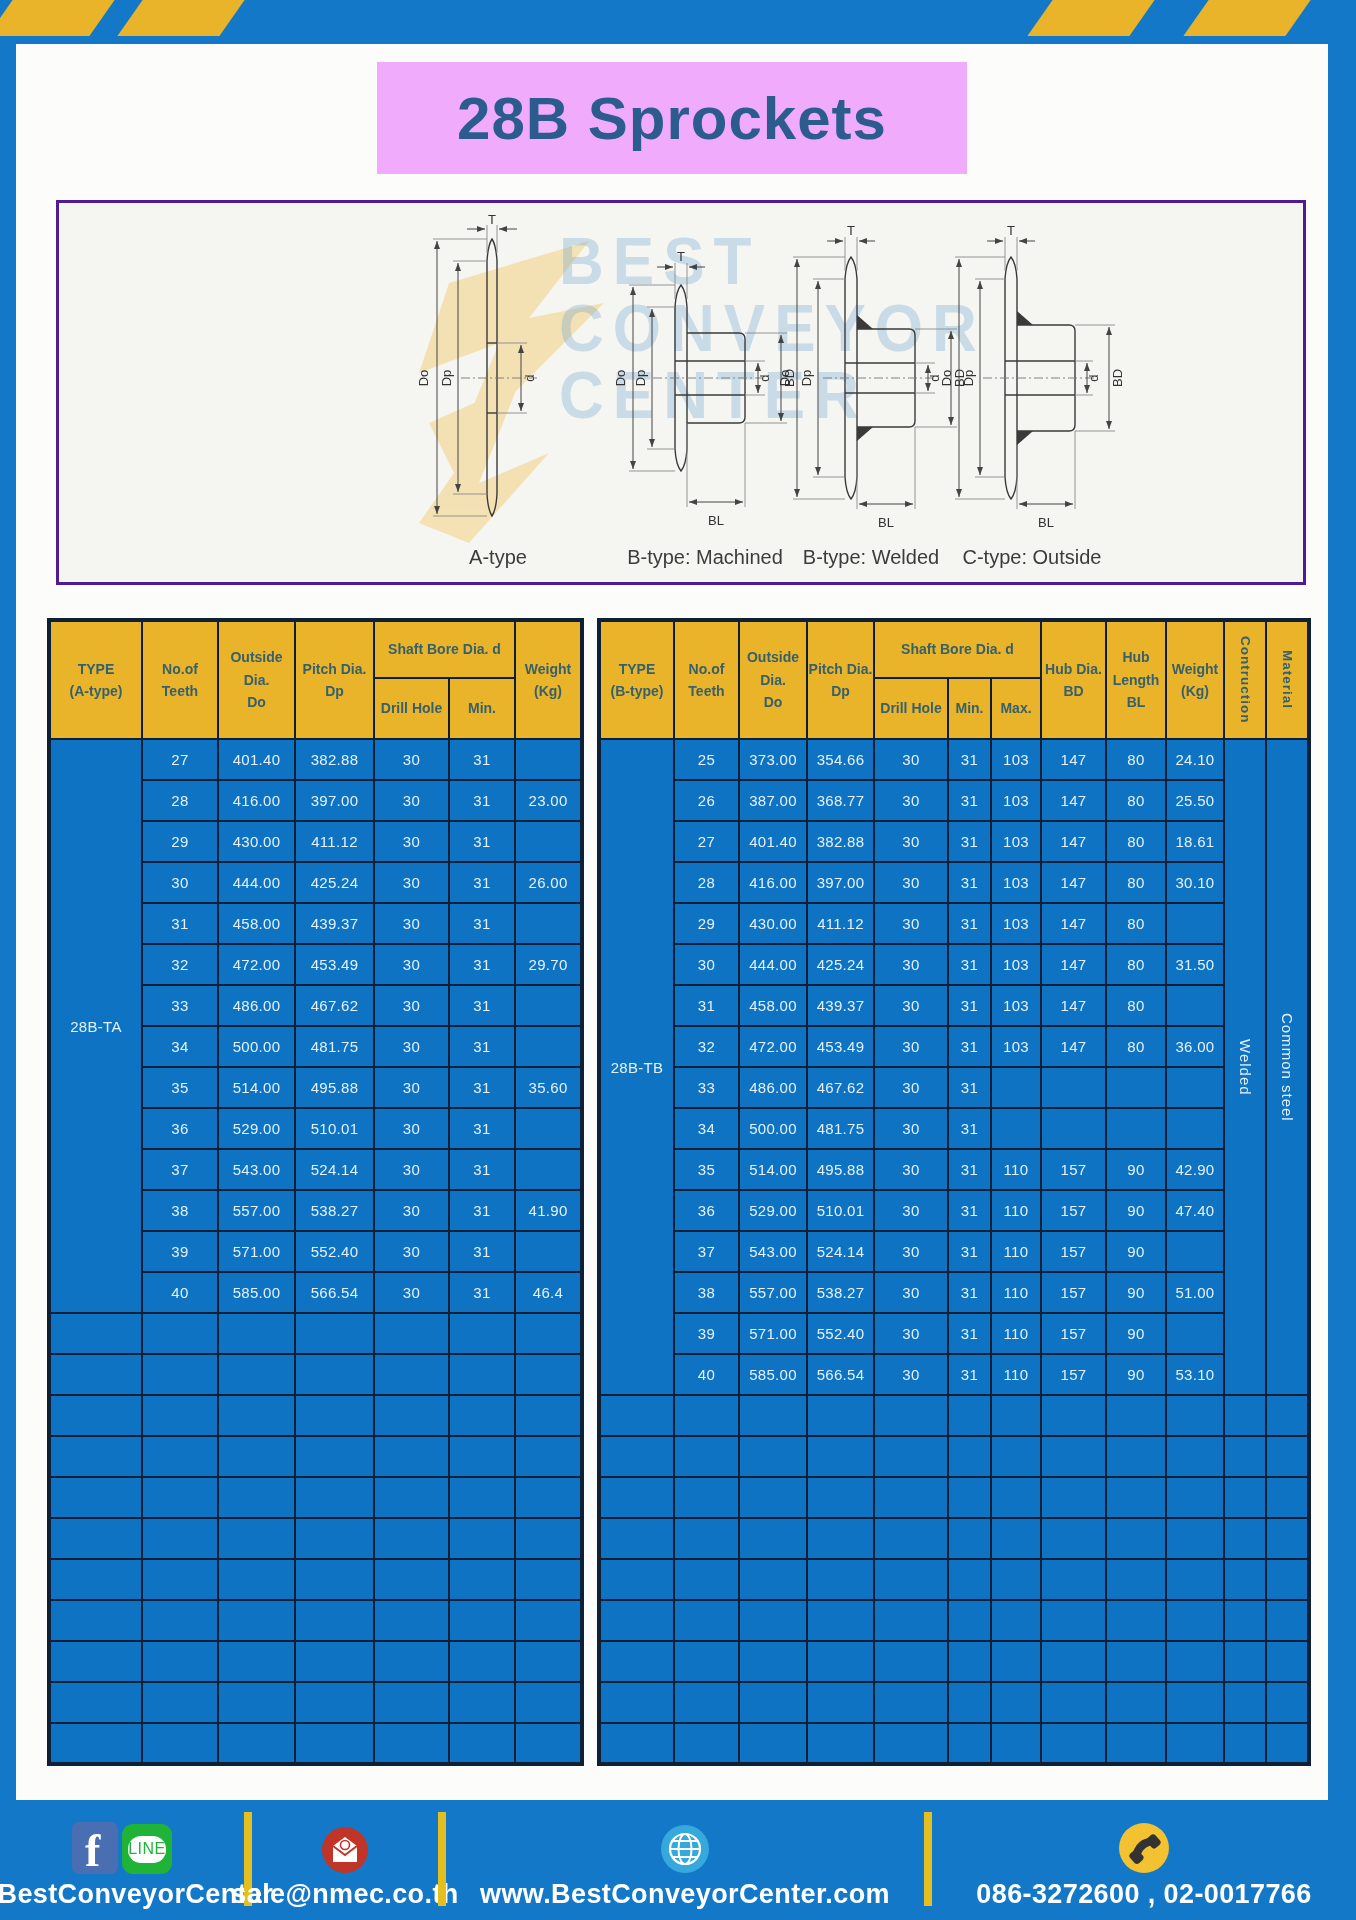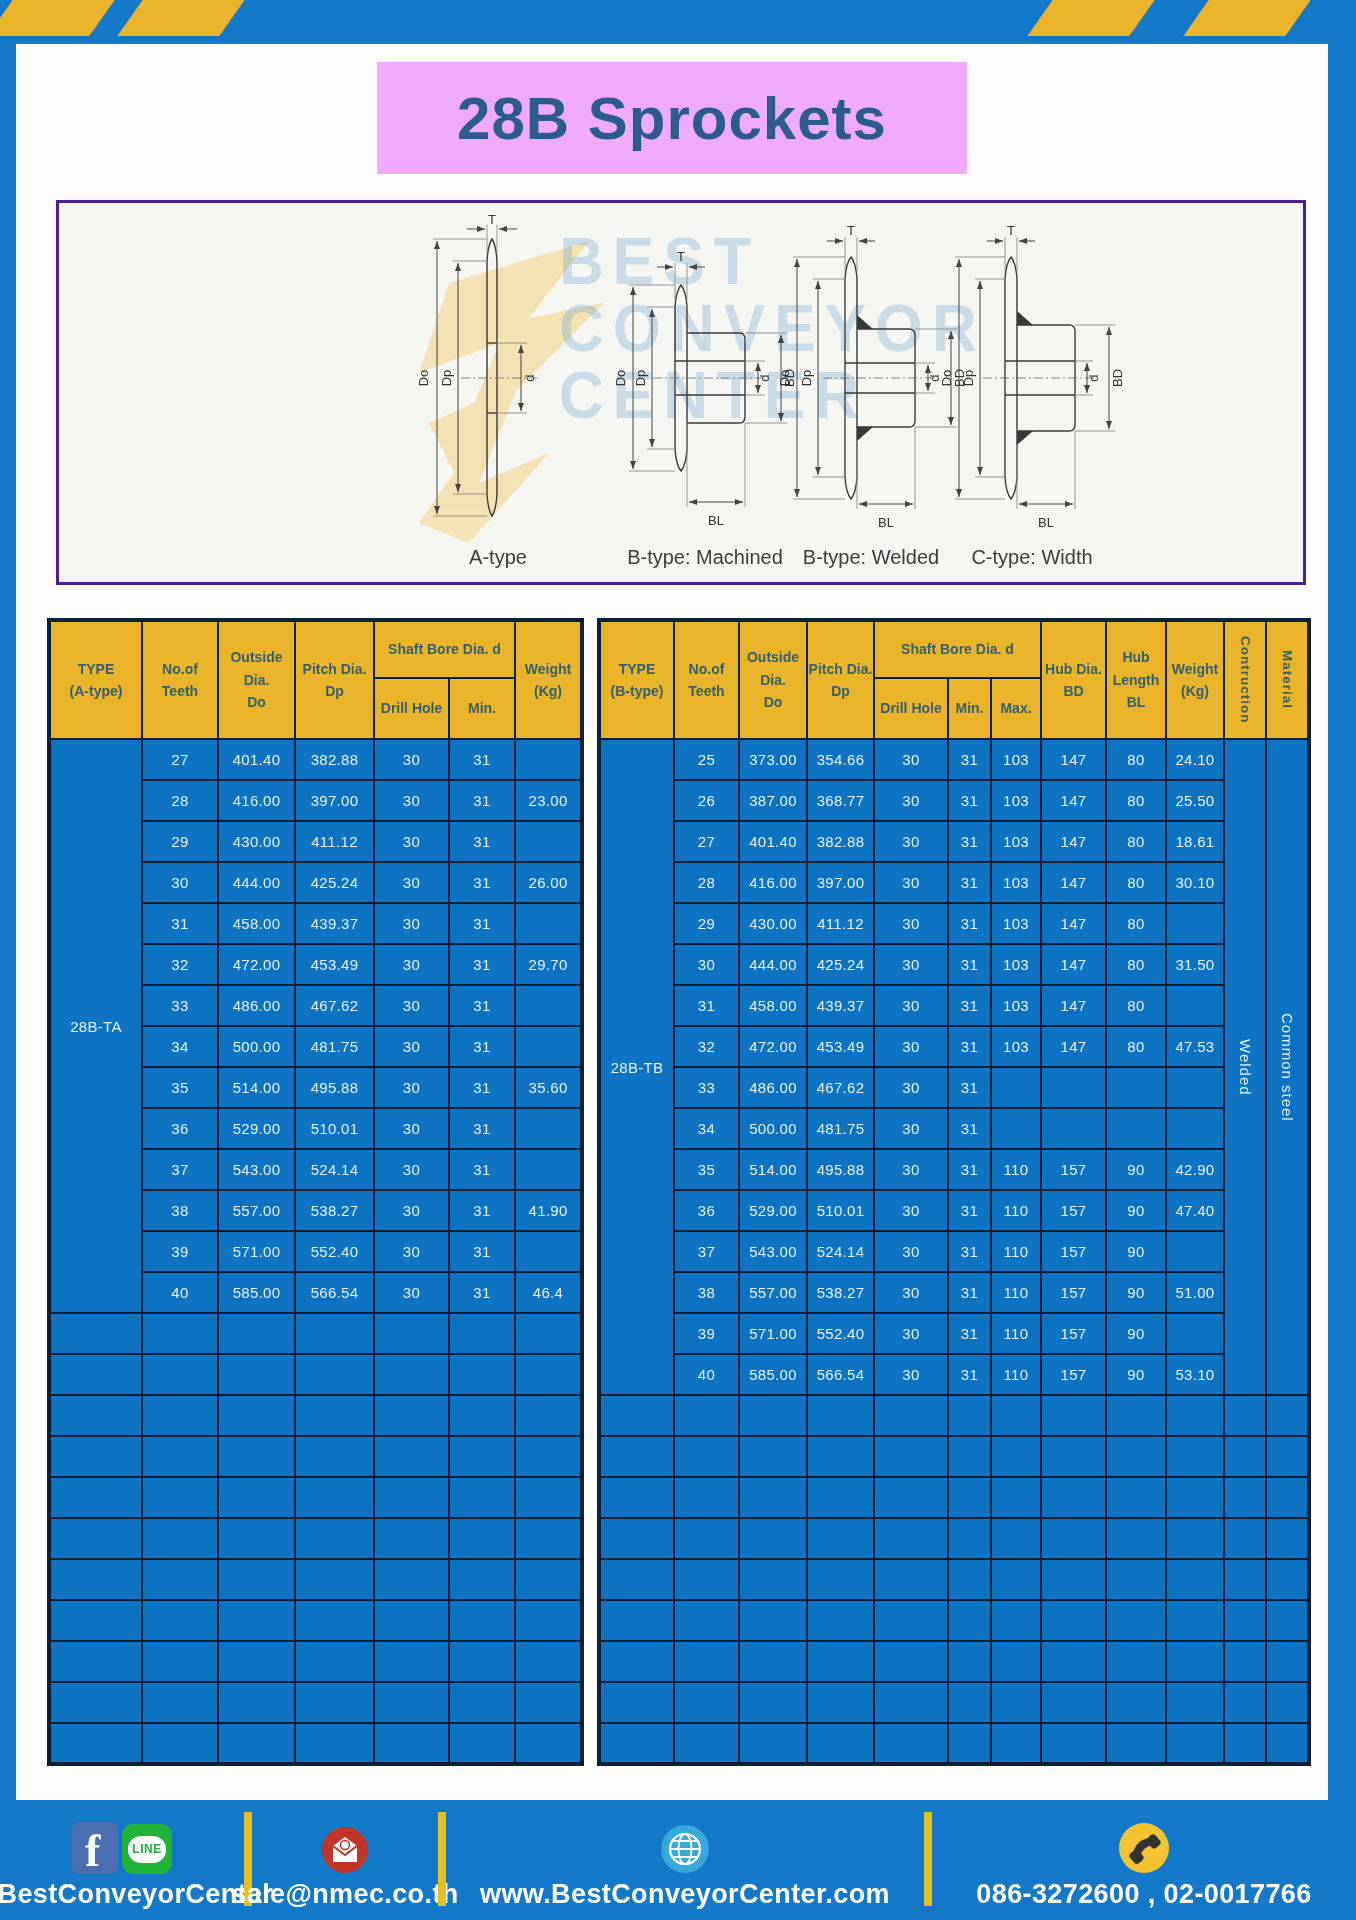--- a/index.html
+++ b/index.html
@@ -243,7 +243,7 @@
   <div class="cap" style="left:344px">A-type</div>
   <div class="cap" style="left:551px">B-type: Machined</div>
   <div class="cap" style="left:717px">B-type: Welded</div>
-  <div class="cap" style="left:878px">C-type: Width</div>
+  <div class="cap" style="left:878px">C-type: Outside</div>
 </div>
 
 <table class="tbl" id="tableA">

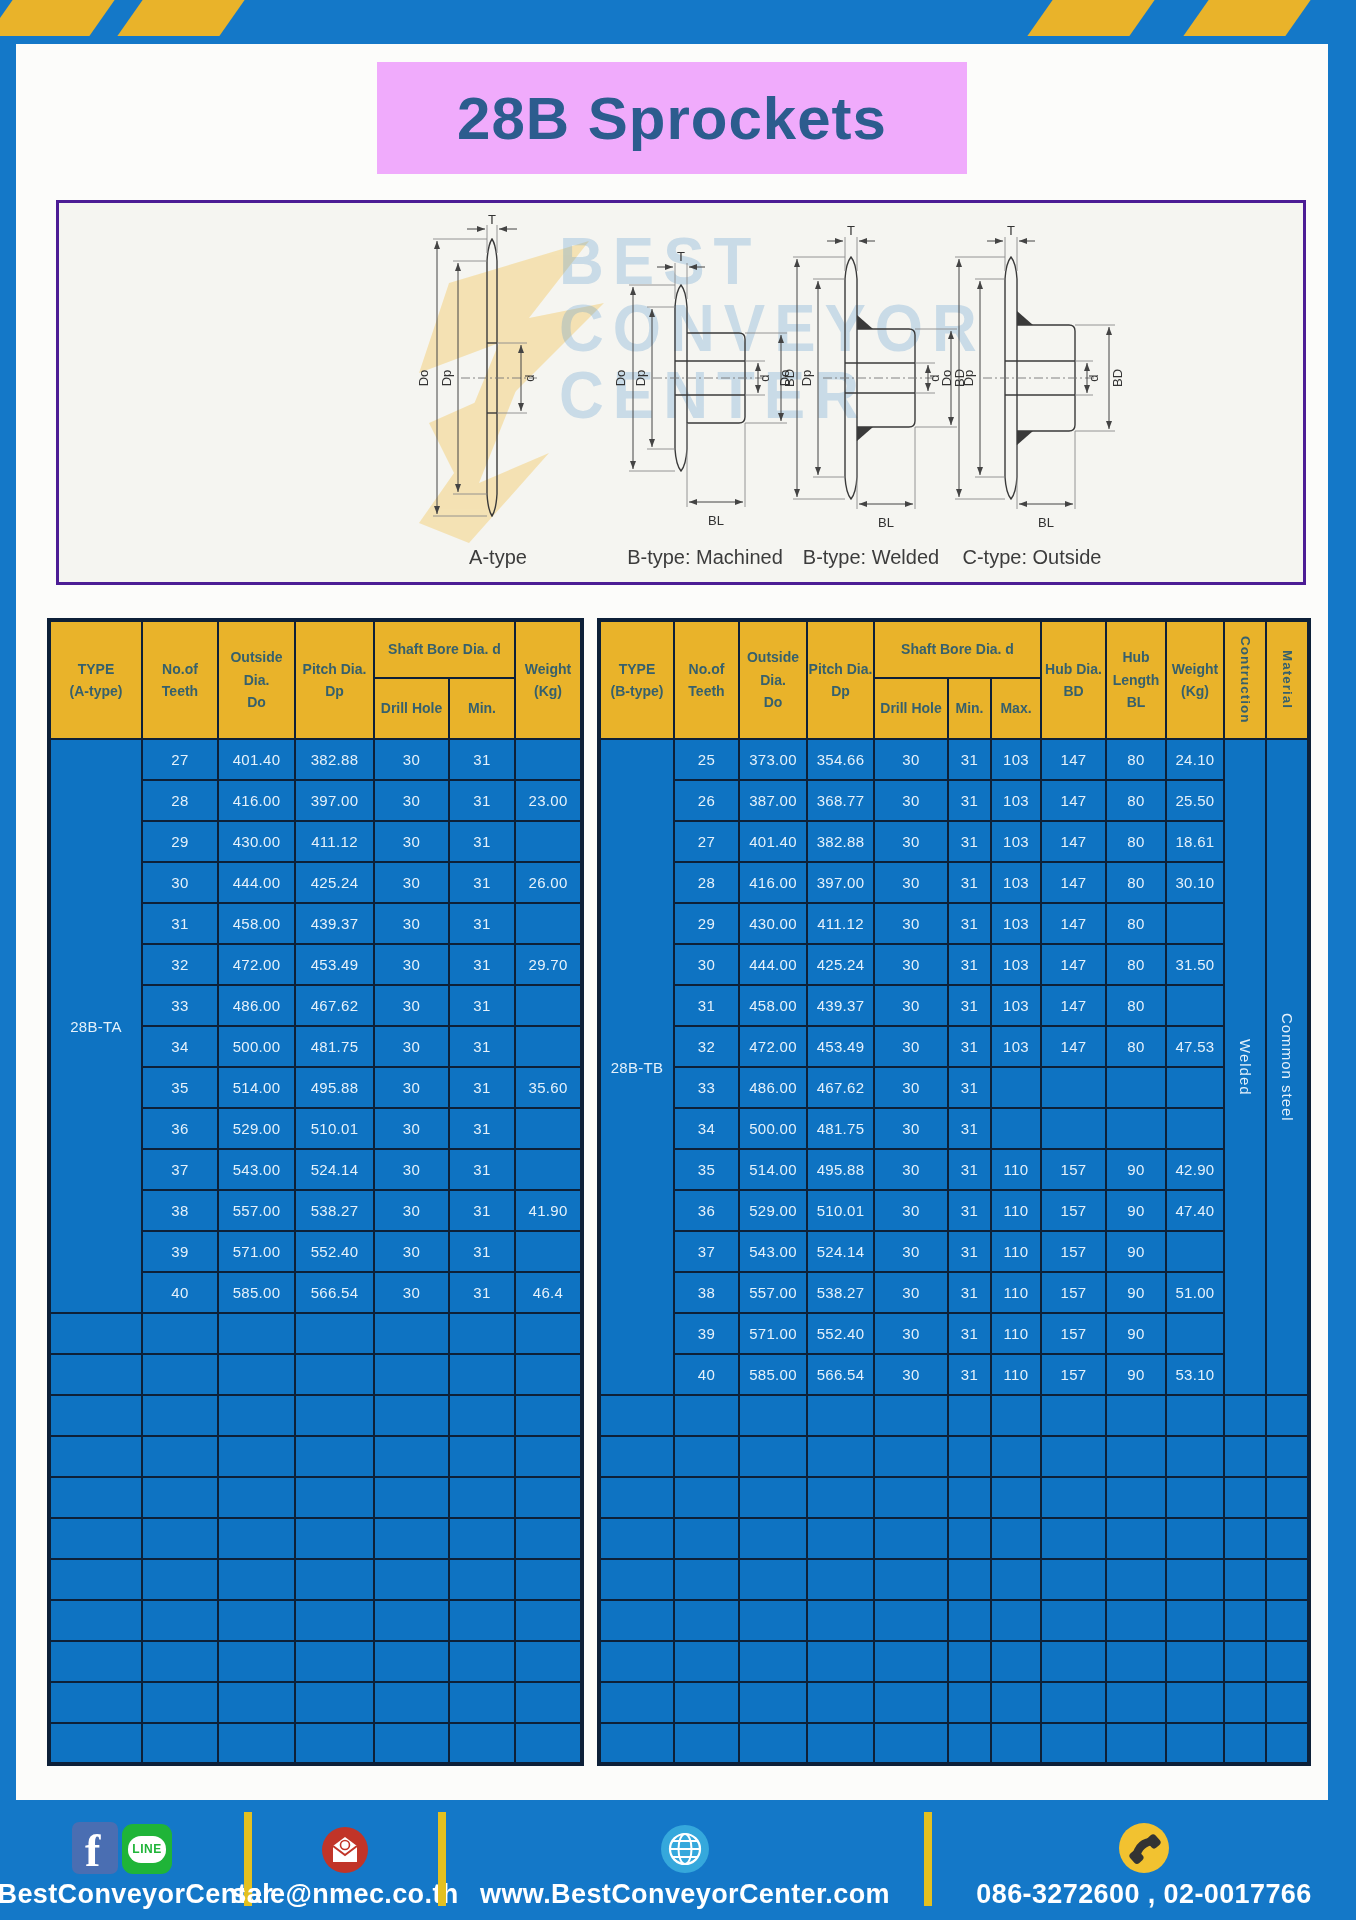--- a/index.html
+++ b/index.html
@@ -629,7 +629,7 @@
         <td>103</td>
         <td>147</td>
         <td>80</td>
-        <td>47.53</td>
+        <td>36.00</td>
       </tr>
       <tr>
         <td>33</td>

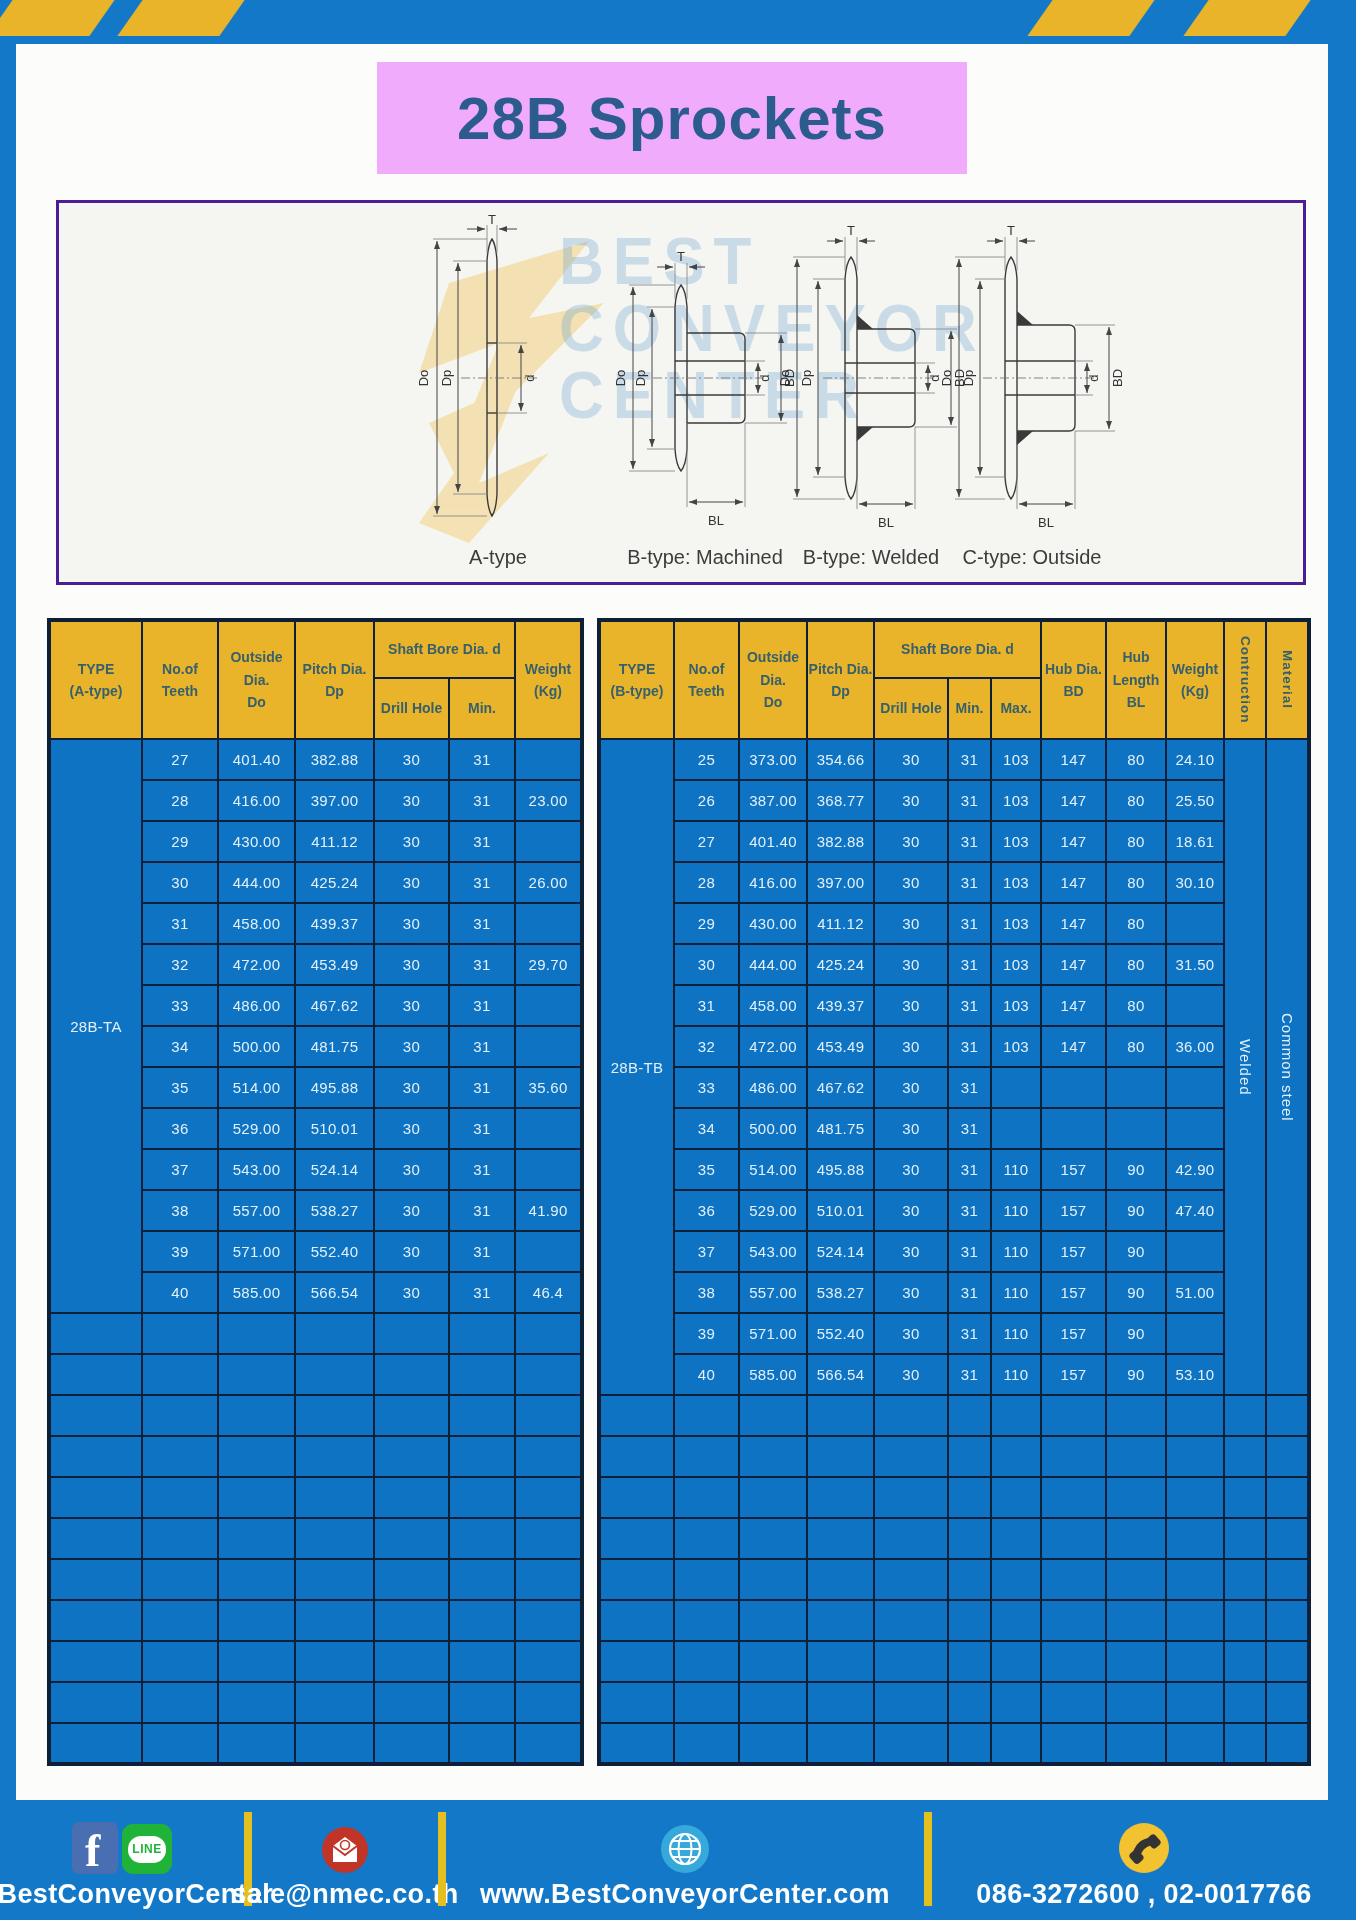--- a/index.html
+++ b/index.html
@@ -54,7 +54,7 @@
   .fb-icon span{position:absolute;left:13px;top:2px;color:#fff;font-weight:bold;font-size:46px;font-family:"Liberation Serif",serif}
   .line-icon{width:50px;height:50px;background:#1FB438;border-radius:11px;display:flex;align-items:center;justify-content:center}
   .line-bubble{width:38px;height:27px;background:#fff;border-radius:13px;display:flex;align-items:center;justify-content:center}
-  .line-bubble span{color:#1FB438;font-weight:bold;font-size:12px;letter-spacing:.5px}
+  .line-bubble span{color:#1FB438;font-weight:normal;font-size:16px;letter-spacing:.5px}
 </style>
 </head>
 <body>

